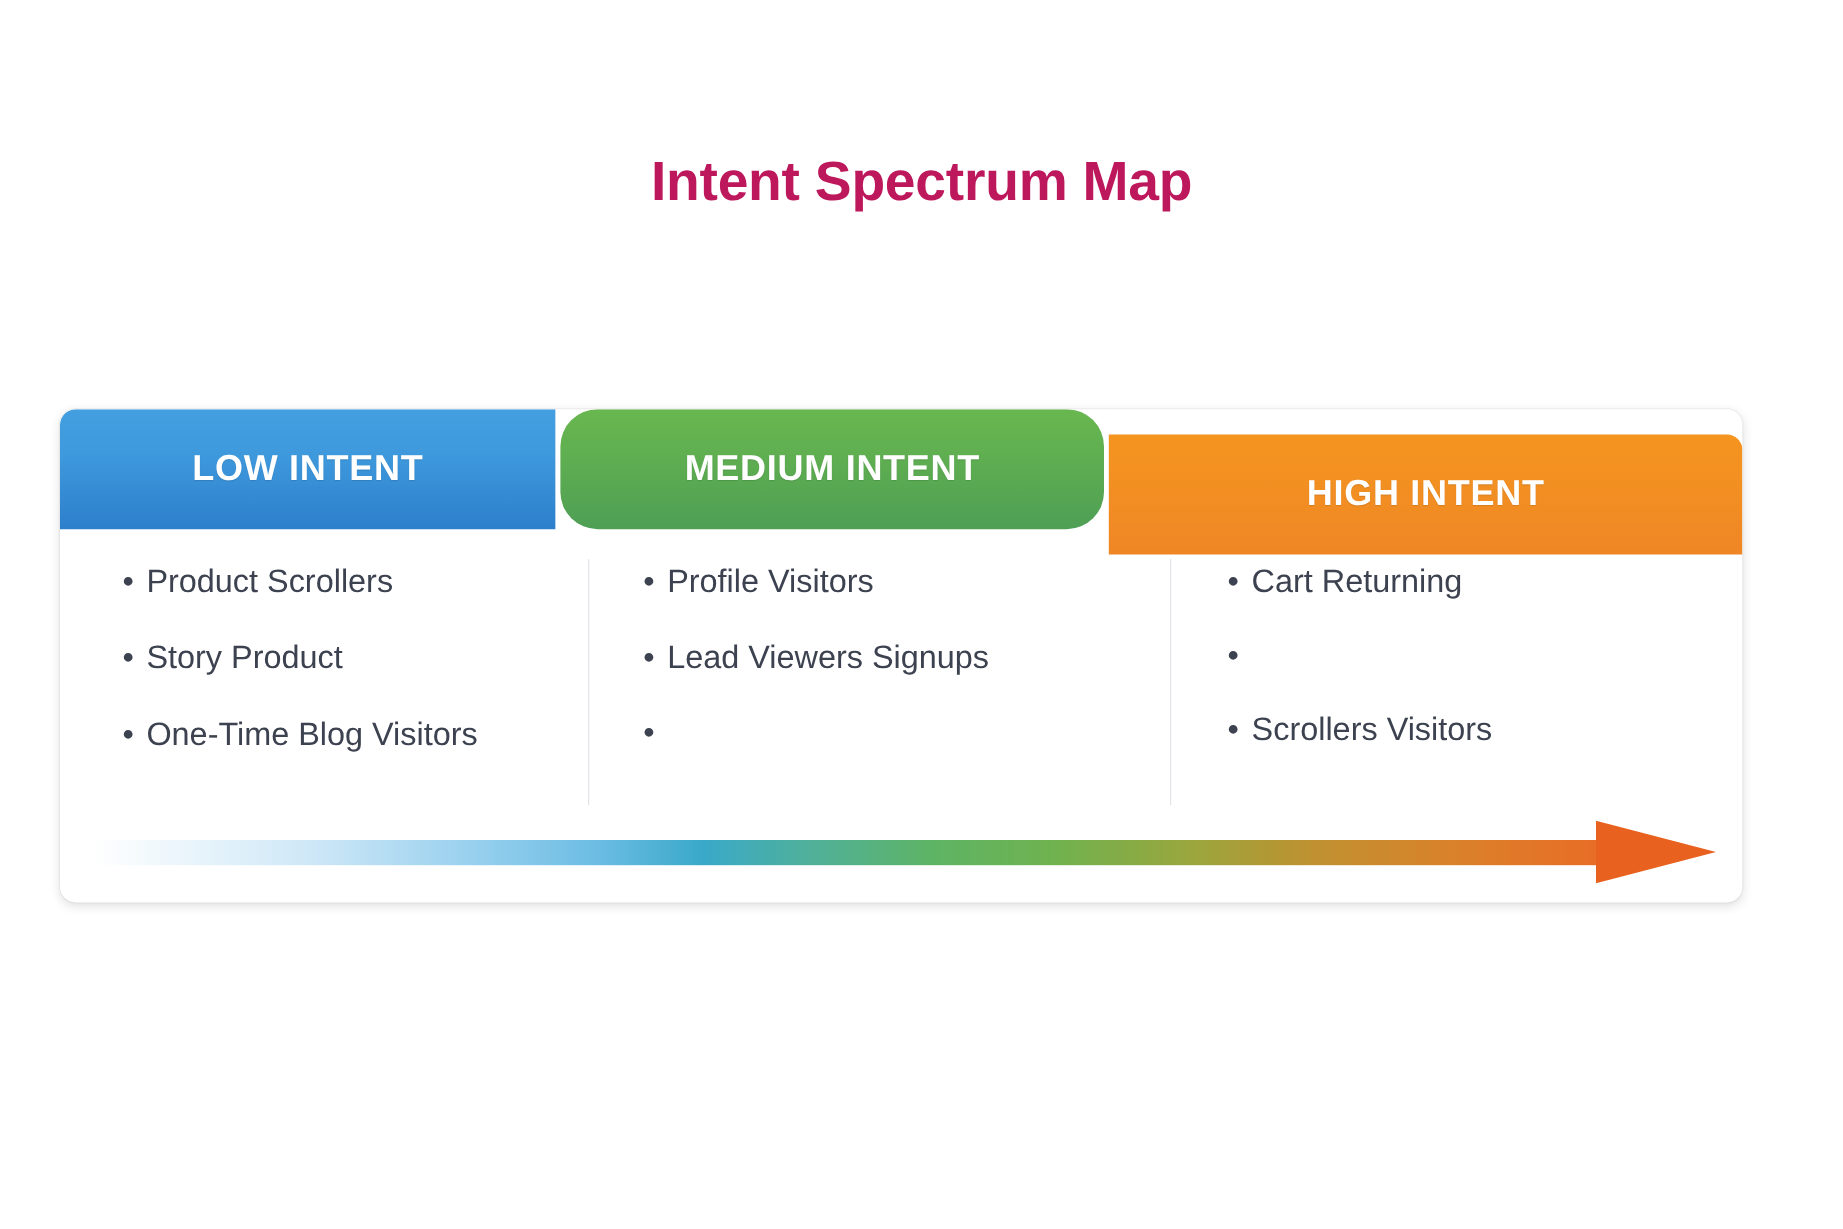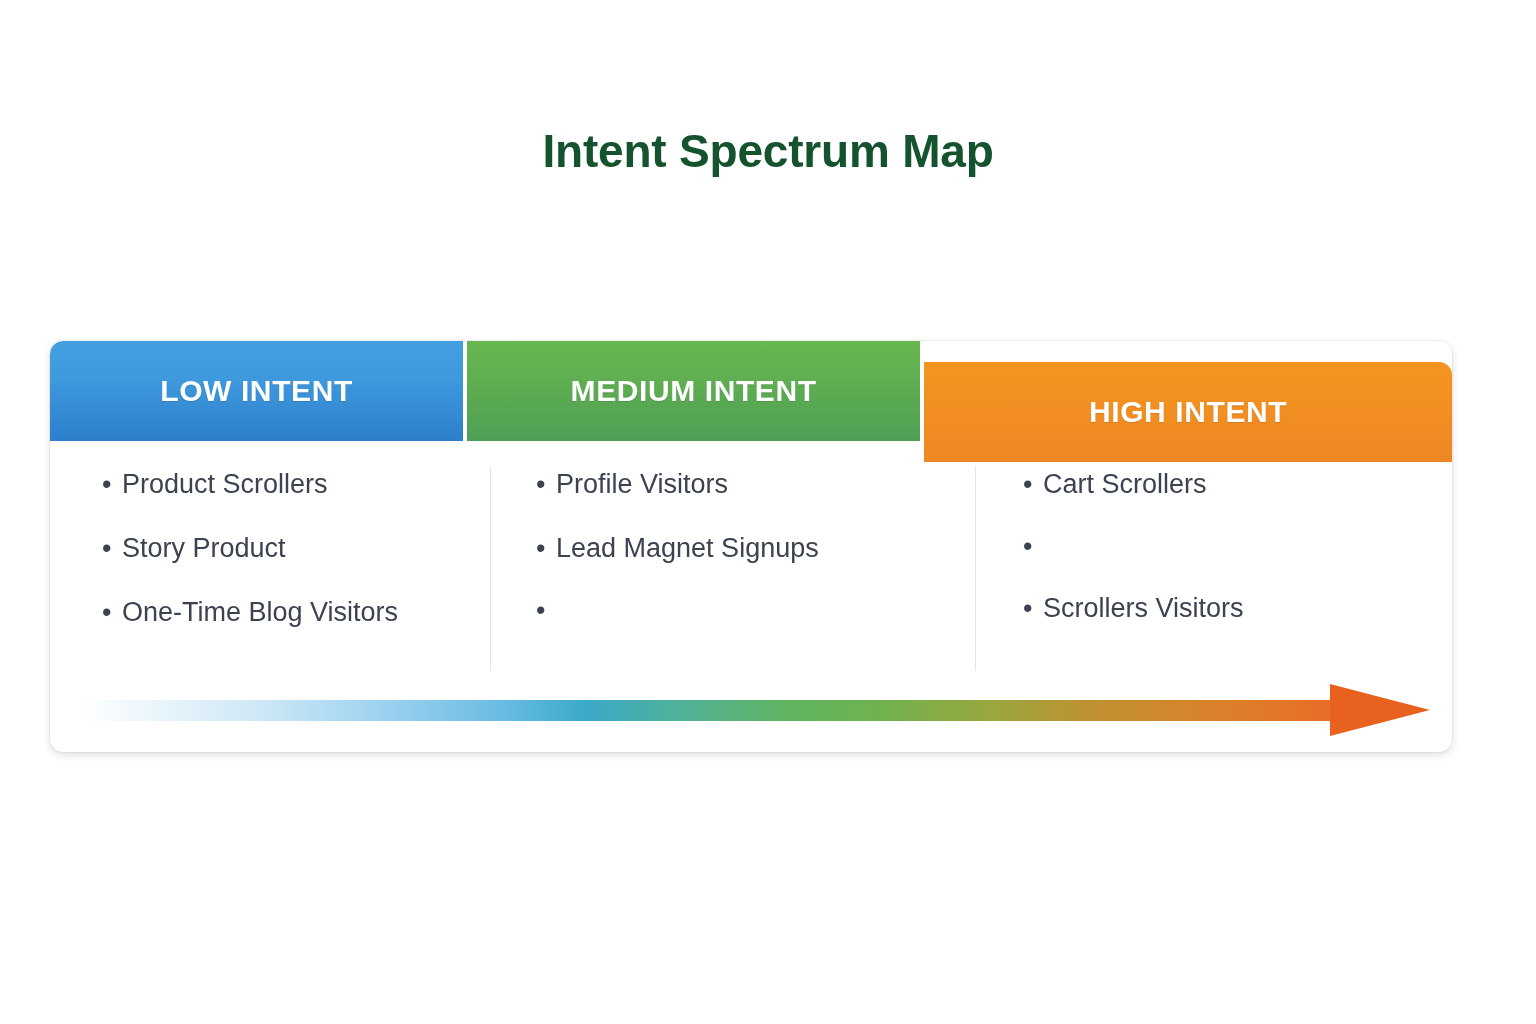--- a/index.html
+++ b/index.html
@@ -23,7 +23,7 @@
     text-align: center;
     font-size: 46px;
     font-weight: bold;
-    color: #14532d;
+    color: #be185d;
     letter-spacing: -0.2px;
     line-height: 1.1;
   }

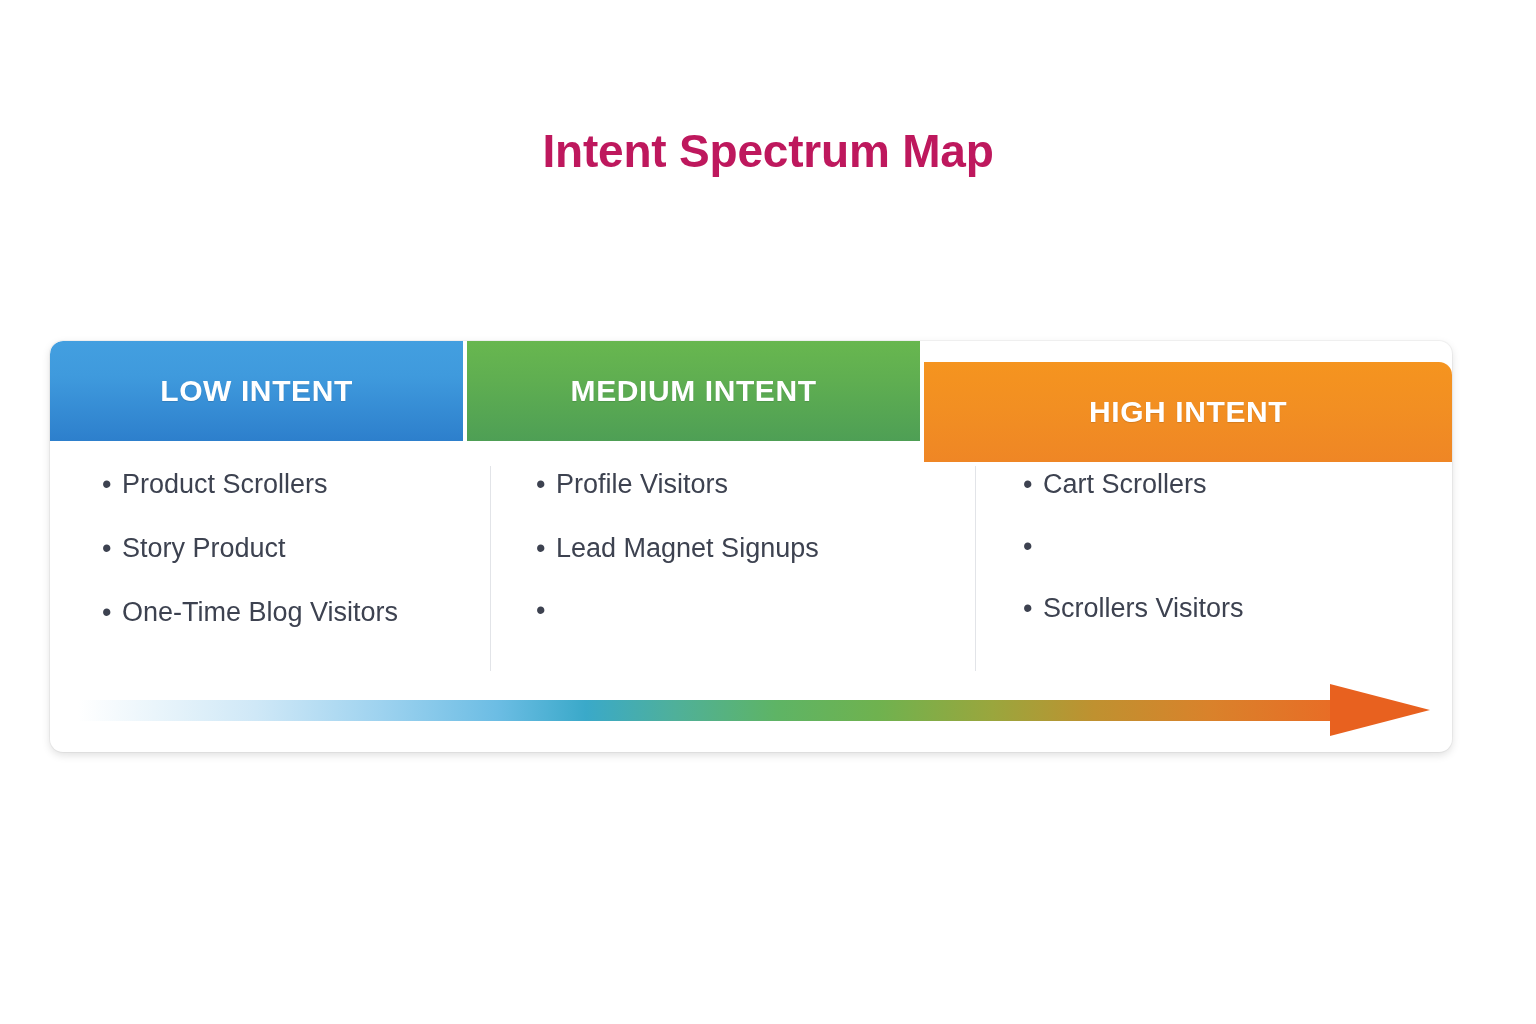--- a/index.html
+++ b/index.html
@@ -73,6 +73,7 @@
   .header-seg.medium {
     width: 482px;
     background: linear-gradient(180deg, #68b74f 0%, #5fae51 40%, #4e9f55 100%);
+    border-radius: 31px;
   }
   .header-seg.high {
     width: 561px;

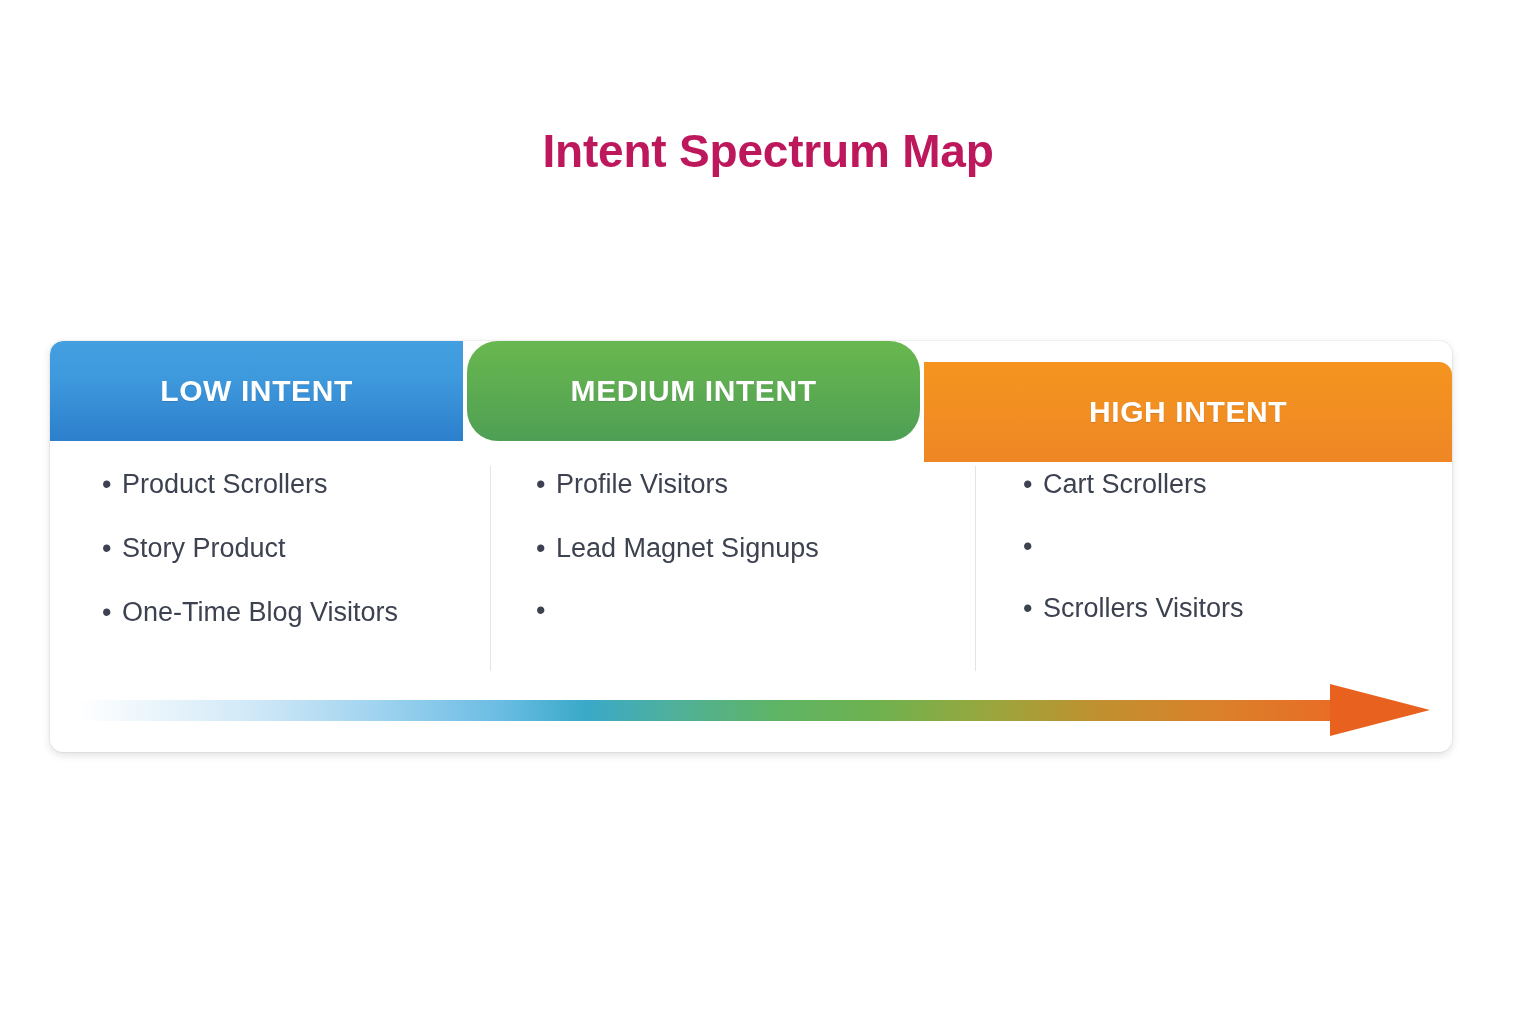--- a/index.html
+++ b/index.html
@@ -197,7 +197,7 @@
       <ul class="bullet-list">
         <li>
           <span class="bullet-dot">•</span>
-          <span>Cart Scrollers</span>
+          <span>Cart Returning</span>
         </li>
         <li>
           <span class="bullet-dot">•</span>

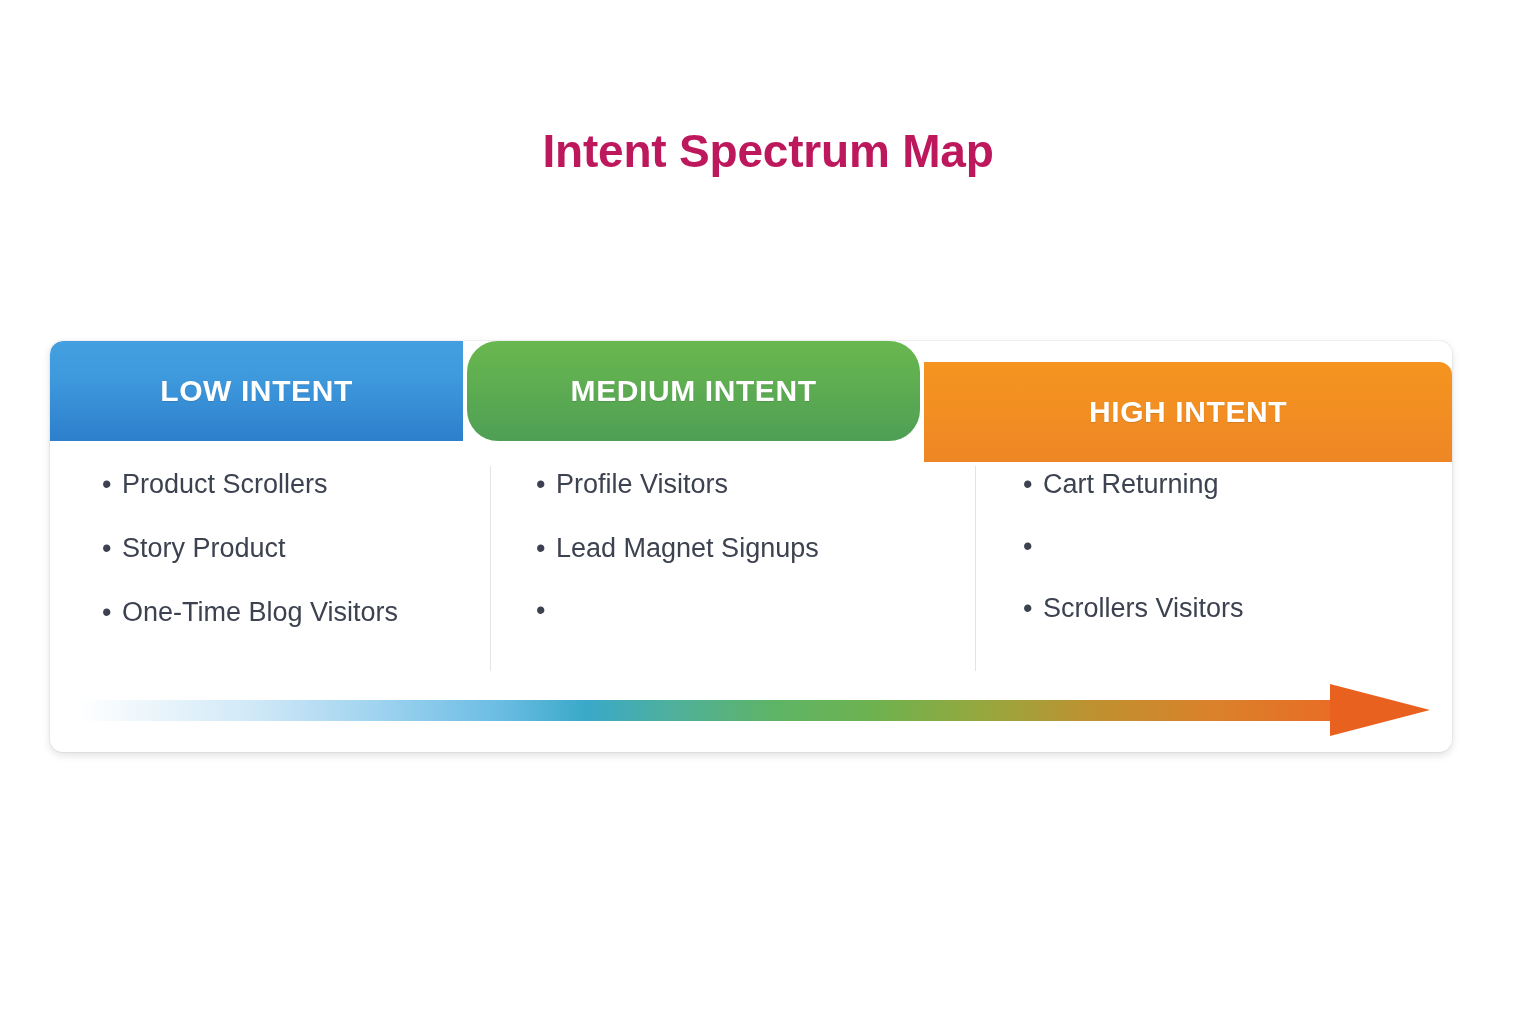--- a/index.html
+++ b/index.html
@@ -185,7 +185,7 @@
         </li>
         <li>
           <span class="bullet-dot">•</span>
-          <span>Lead Magnet Signups</span>
+          <span>Lead Viewers Signups</span>
         </li>
         <li>
           <span class="bullet-dot">•</span>

